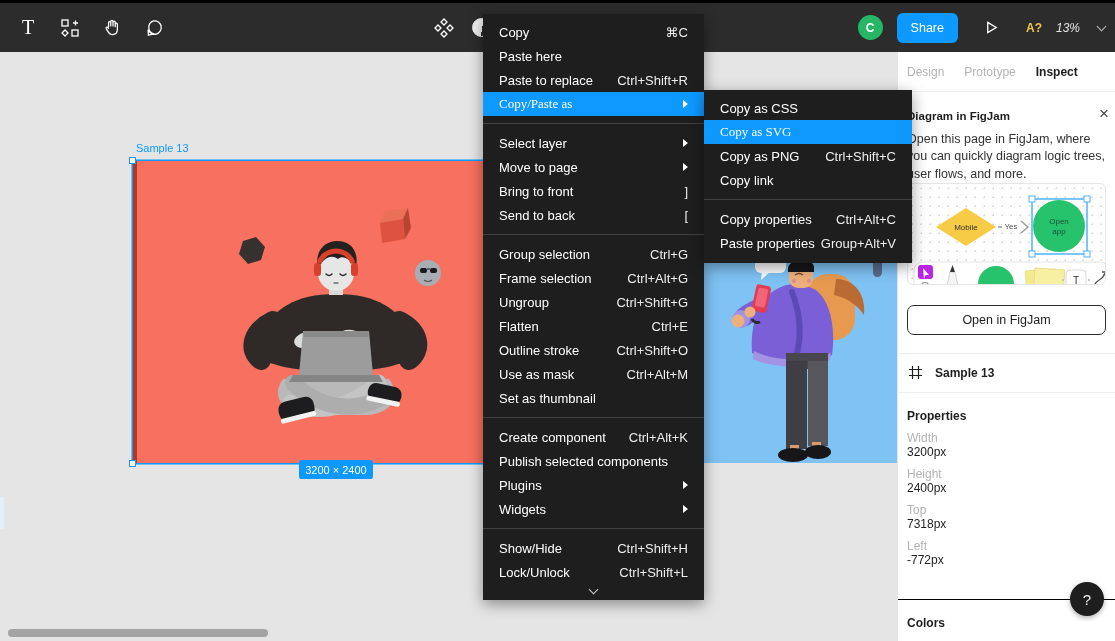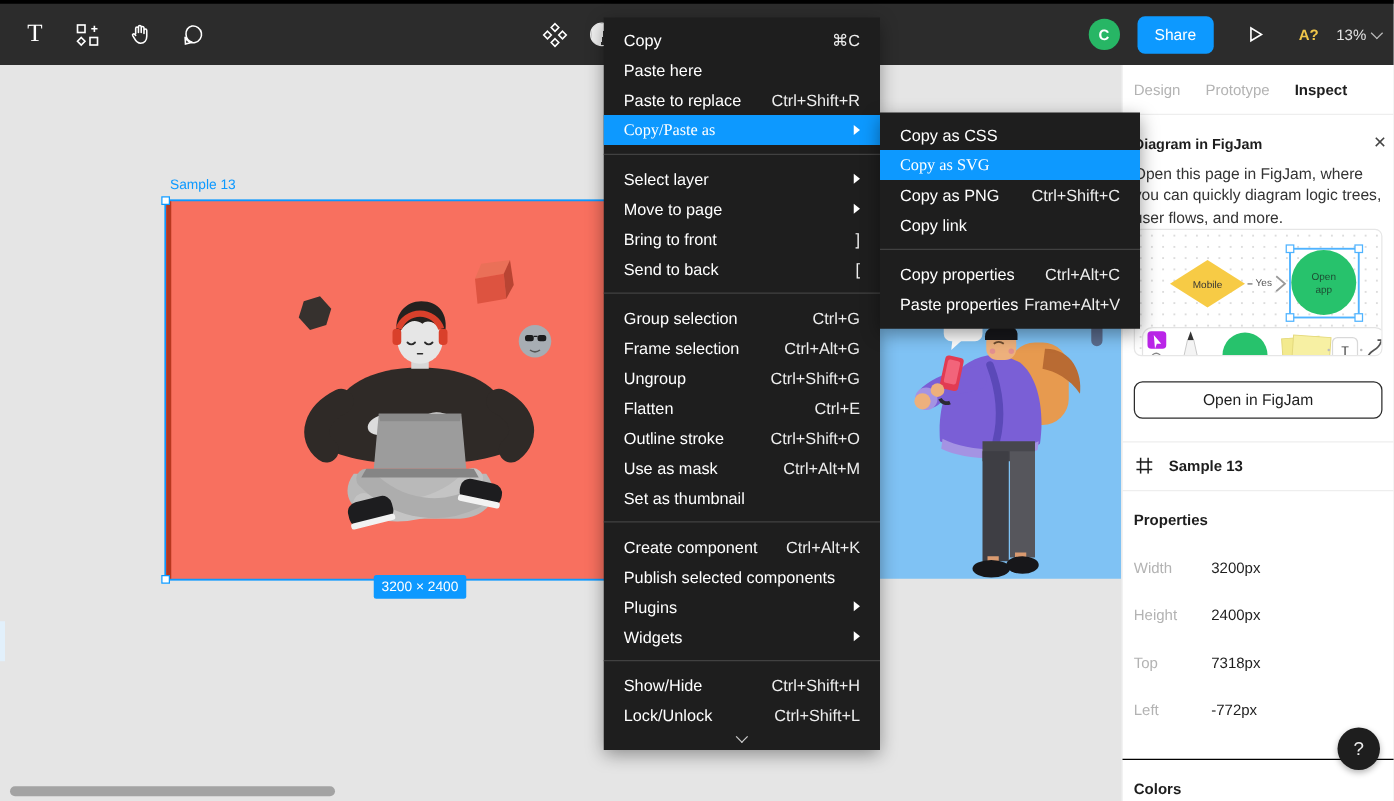--- a/index.html
+++ b/index.html
@@ -18,7 +18,7 @@
   .avatar { width:25px; height:25px; border-radius:50%; background:#27b665; color:#fff; font-size:12px; font-weight:bold; display:flex; align-items:center; justify-content:center; }
   .share-btn { background:#0d99ff; color:#fff; font-size:12.5px; border:none; border-radius:6px; height:30px; padding:0 14px; cursor:pointer; }
   .font-badge { color:#f0c64a; font-size:12px; font-weight:bold; }
-  .zoom-ctl { color:#e3e3e3; font-size:12px; display:flex; align-items:center; gap:5px; padding-right:4px; }
+  .zoom-ctl { color:#e3e3e3; font-size:12px; display:flex; align-items:center; gap:18px; padding-right:4px;font-style:italic; }
   .chev-dn { width:7px; height:7px; border-right:1.5px solid #bbb; border-bottom:1.5px solid #bbb; transform:rotate(45deg); margin-top:-3px; }
 
   

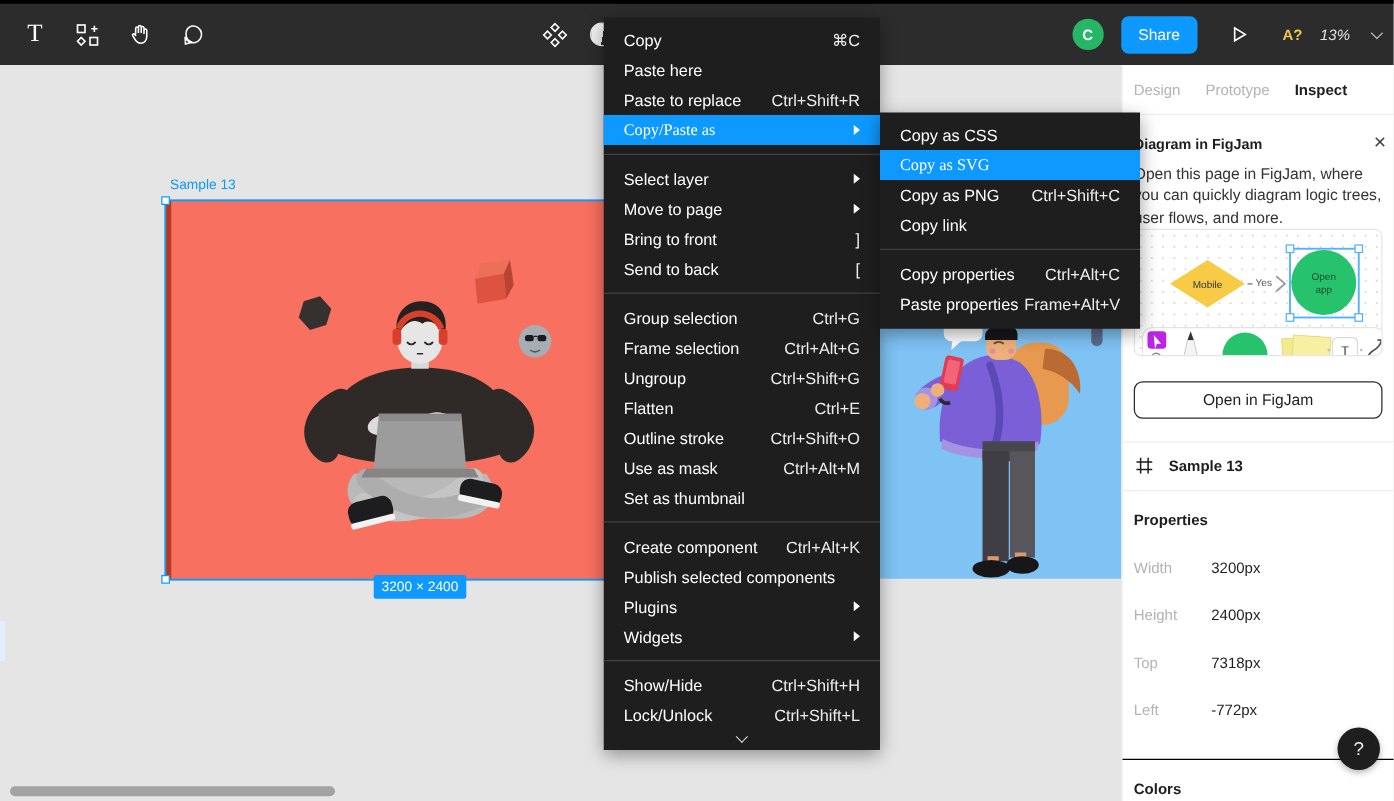--- a/index.html
+++ b/index.html
@@ -422,7 +422,7 @@
       </div>
       <div class="menu-item">
         <span class="lbl">Paste properties</span>
-        <span class="sc">Frame+Alt+V</span>
+        <span class="sc">Group+Alt+V</span>
       </div>
     </div>
 

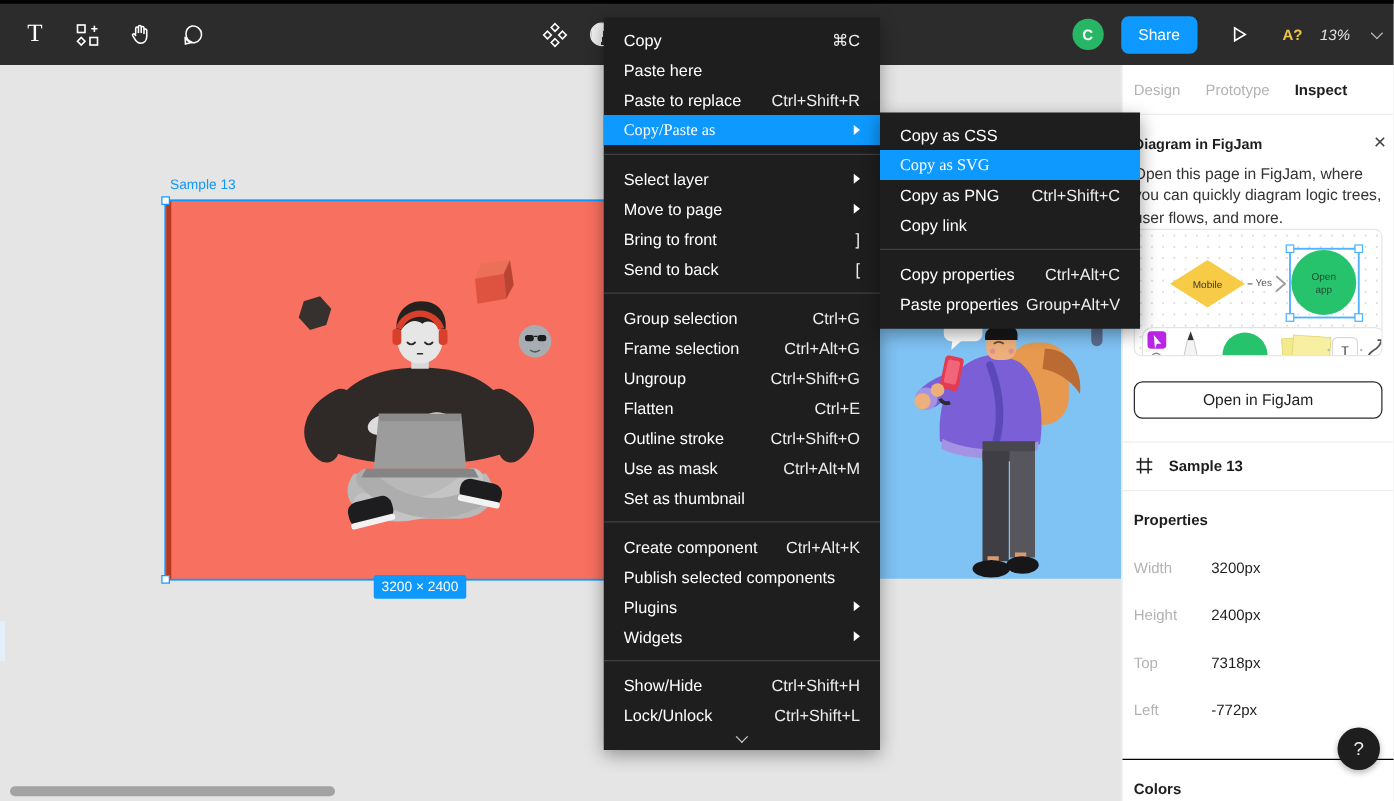--- a/index.html
+++ b/index.html
@@ -59,7 +59,7 @@
   .sel-row .nm { font-size:12px; font-weight:bold; color:#1e1e1e; }
   .sect { padding:0 9px; }
   .sect-title { font-size:12px; font-weight:bold; color:#1e1e1e; margin-top:16px; }
-  .prop-row { display:flex; margin-top:24px; font-size:12px; }
+  .prop-row { display:flex; margin-top:8px; font-size:12px;flex-direction:column; }
   .prop-row .pl { width:62px; color:#b3b3b3; }
   .prop-row .pv { color:#1e1e1e; }
   .colors-sect { border-top:1px solid #000000; margin-top:32px; }

